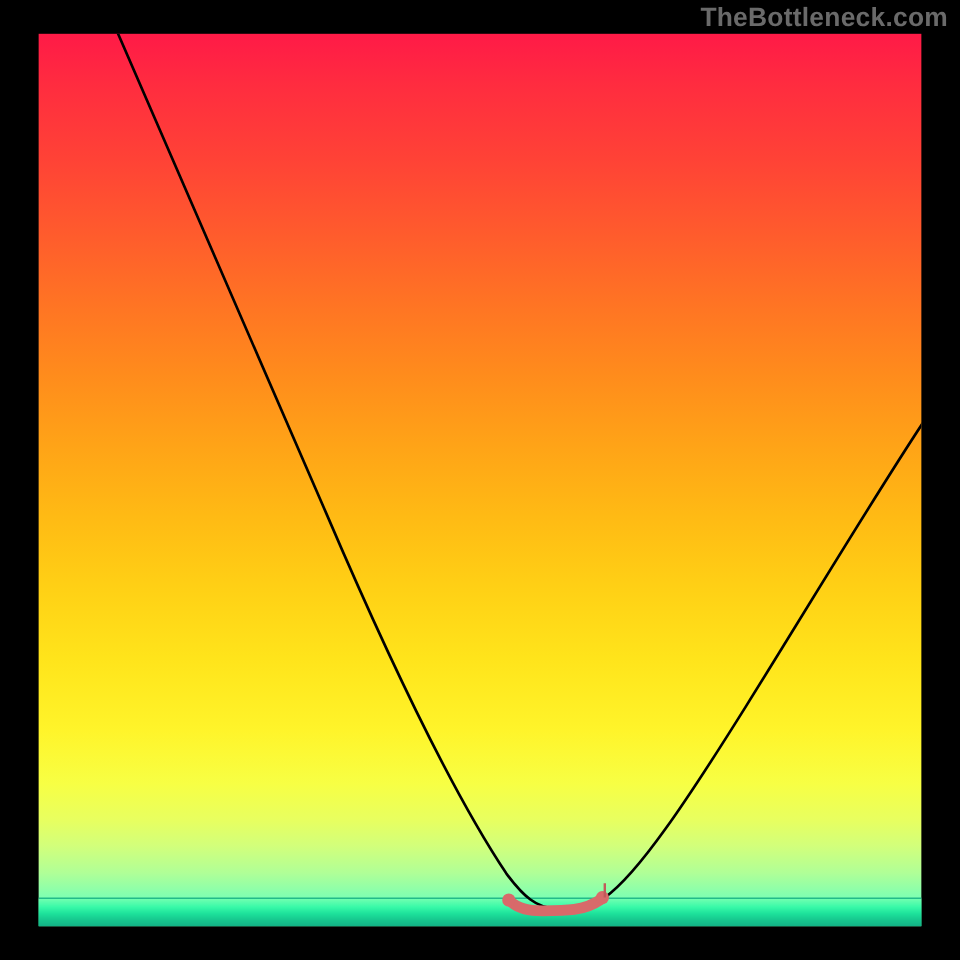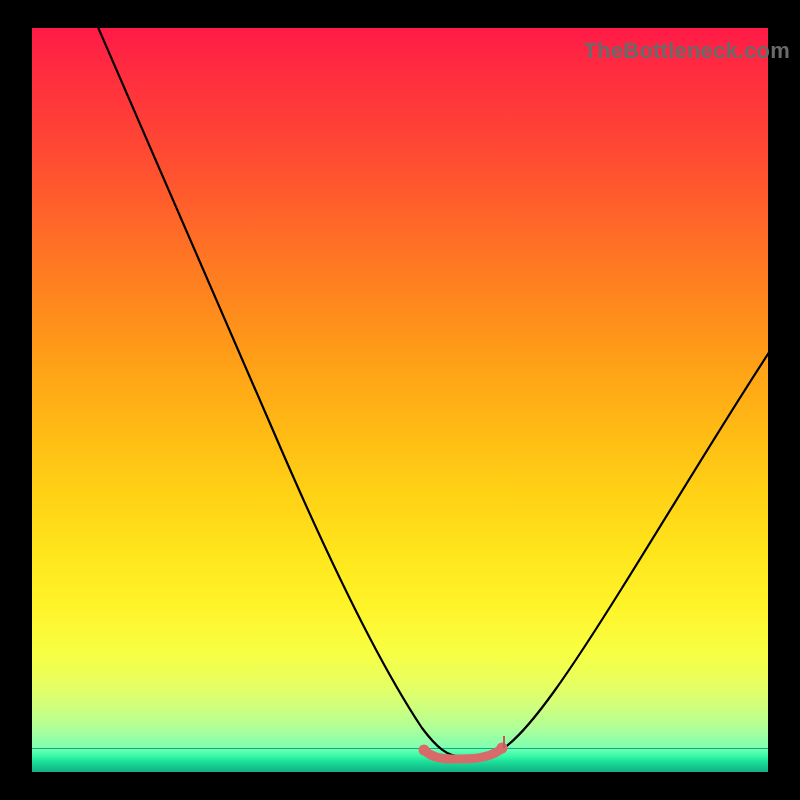--- a/index.html
+++ b/index.html
@@ -26,7 +26,6 @@
     font-weight: 600;
     letter-spacing: 0.2px;
     z-index: 50;
-    margin-top: 36px;
   }
   .plot {
     position: absolute;

